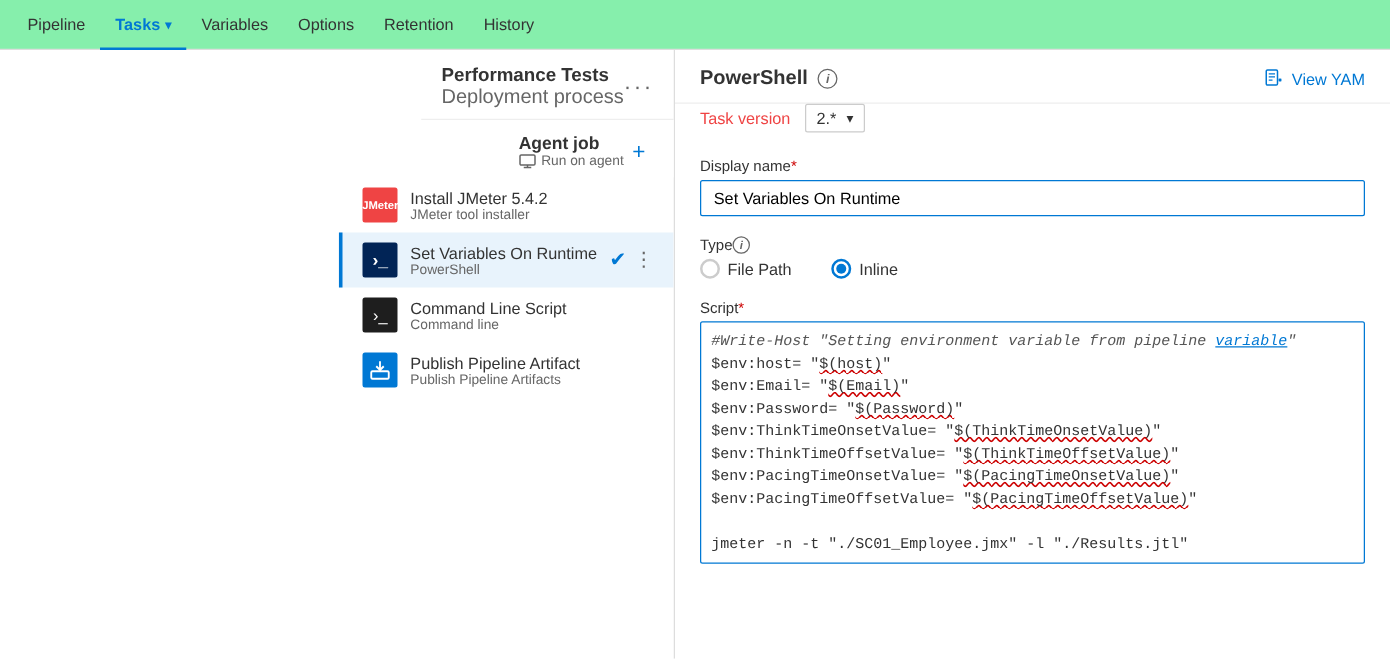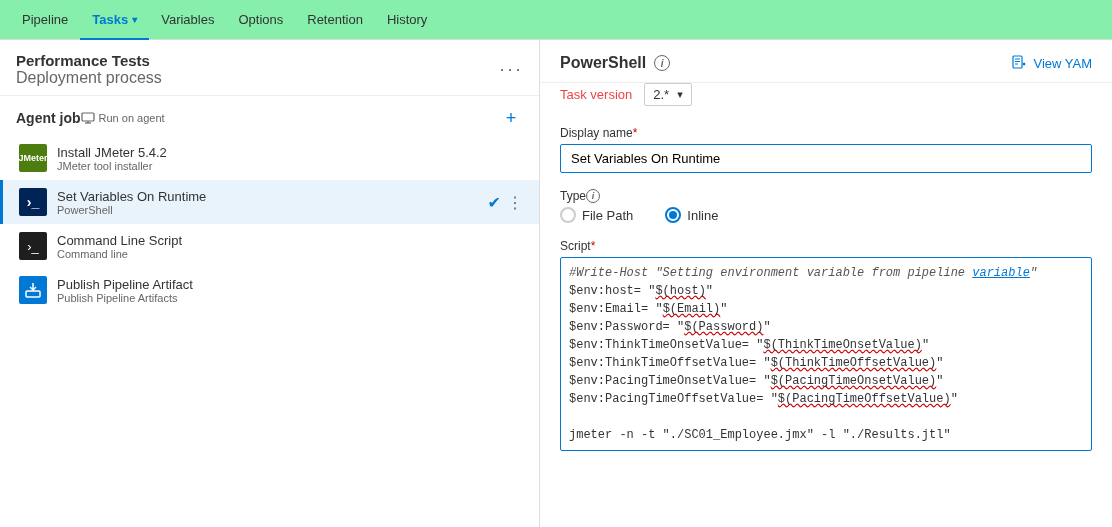--- a/index.html
+++ b/index.html
@@ -52,6 +52,7 @@
       display: flex;
       flex-direction: column;
       overflow: hidden;
+      align-items: flex-end;
     }
 
     

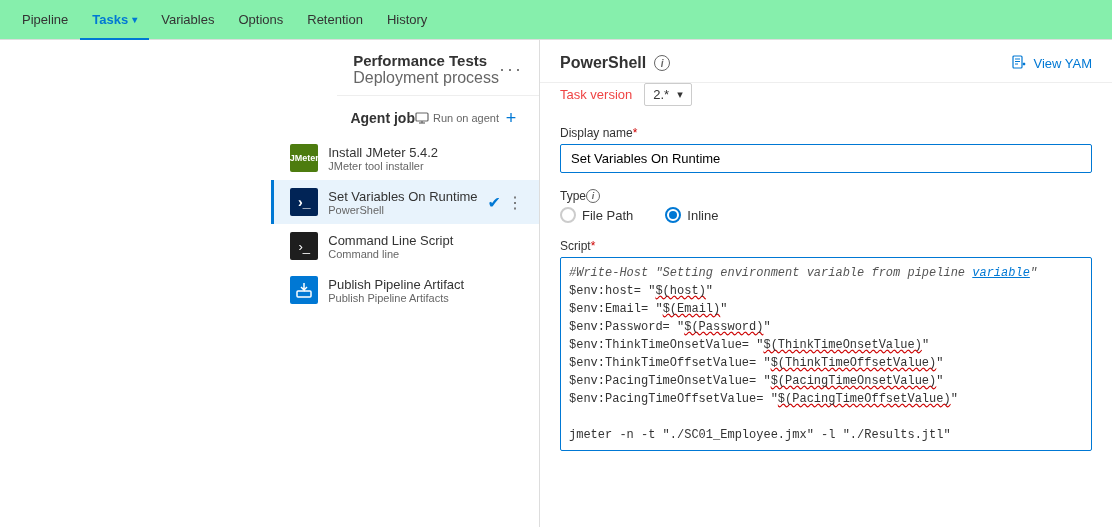--- a/index.html
+++ b/index.html
@@ -76,7 +76,7 @@
       padding: 10px 16px 6px;
       background: #fff;
     }
-    .agent-job-left { display: flex; flex-direction: row; }
+    .agent-job-left { display: flex; flex-direction: column; }
     .agent-job-name { font-size: 14px; font-weight: 600; color: #333; }
     .agent-job-sub { display: flex; align-items: center; gap: 4px; font-size: 11px; color: #666; }
     .add-btn { width: 24px; height: 24px; display: flex; align-items: center; justify-content: center; cursor: pointer; font-size: 18px; color: #0078d4; border: none; background: transparent; }

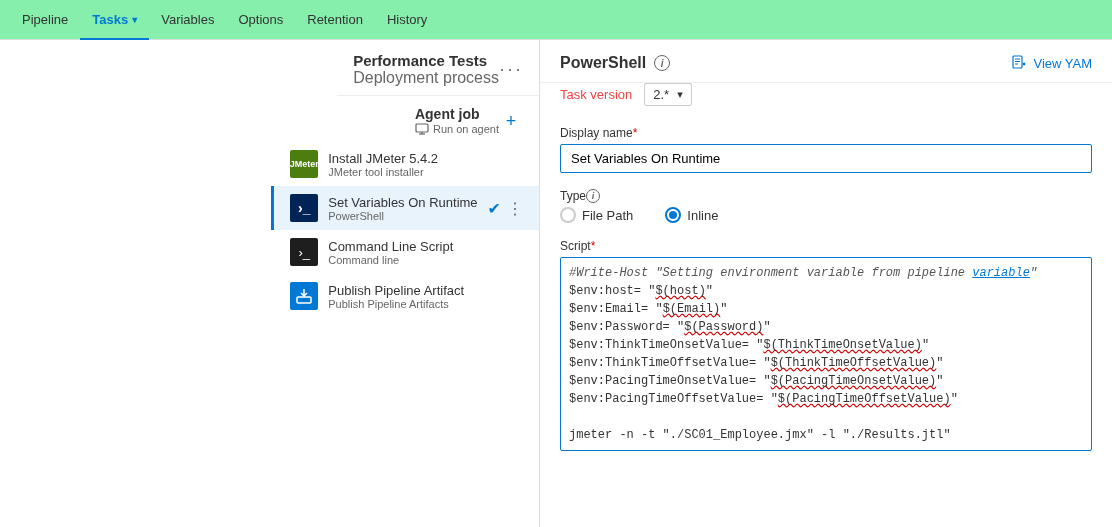--- a/index.html
+++ b/index.html
@@ -106,7 +106,7 @@
     .task-icon-jmeter {
       width: 28px;
       height: 28px;
-      background: #4d7c0f;
+      background: #ef4444;
       border-radius: 2px;
       display: flex;
       align-items: center;

